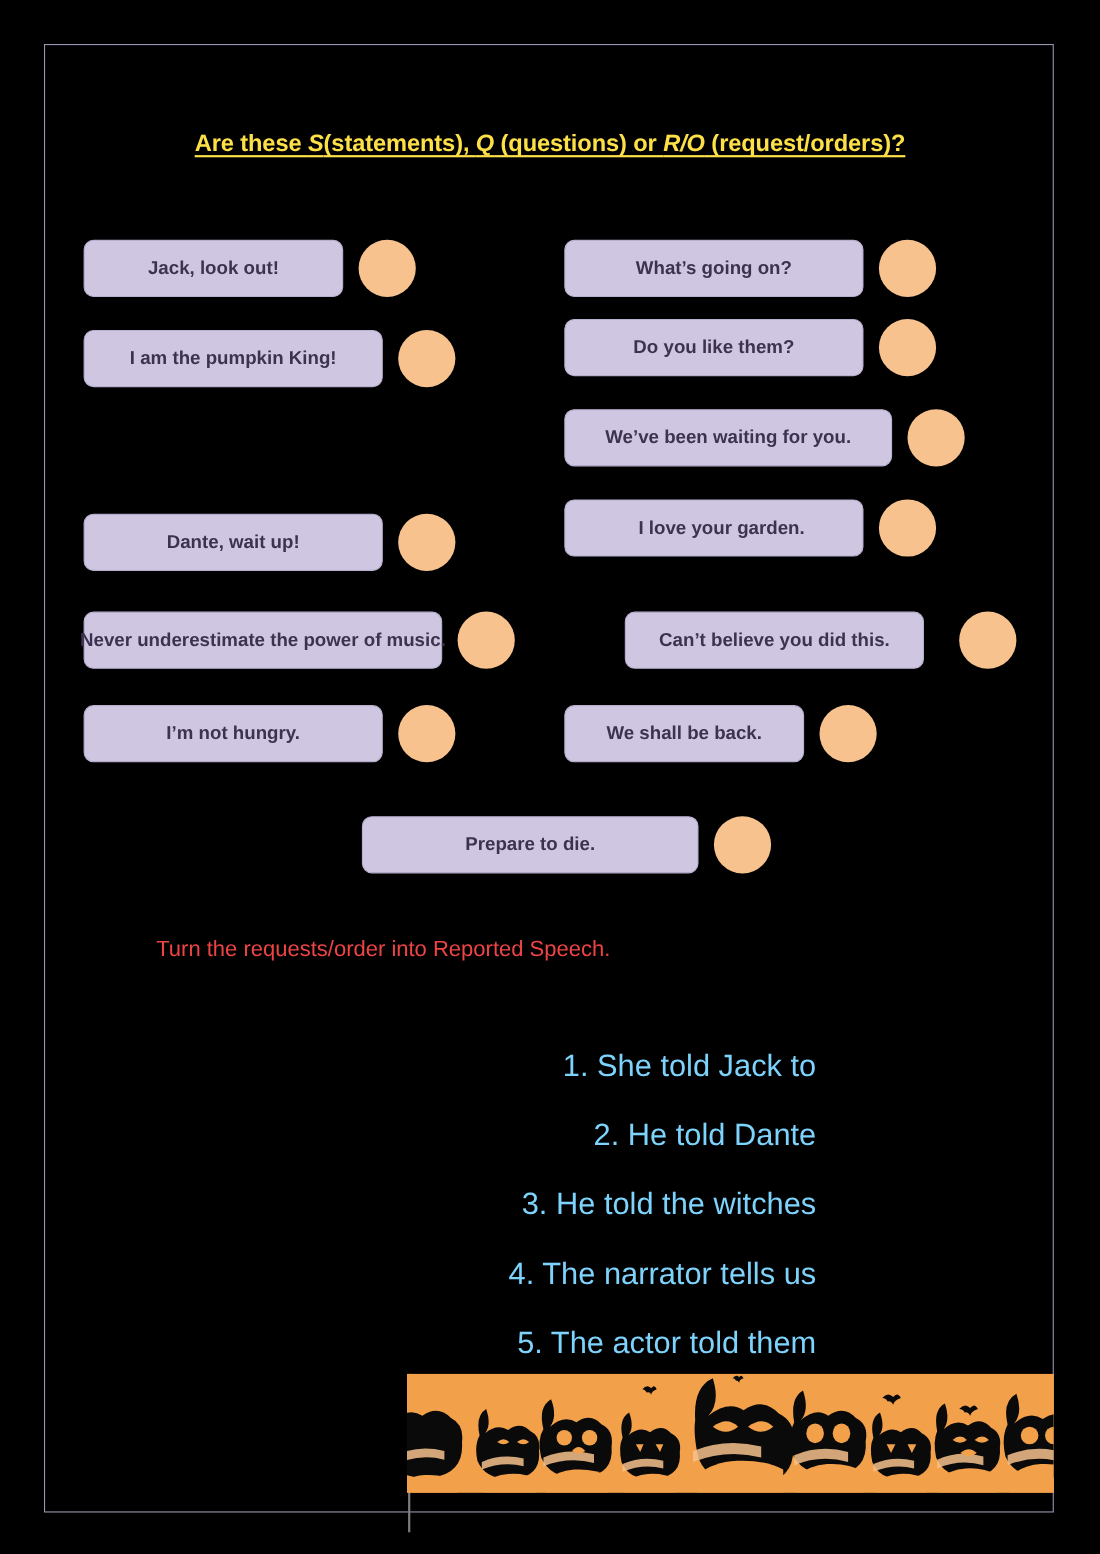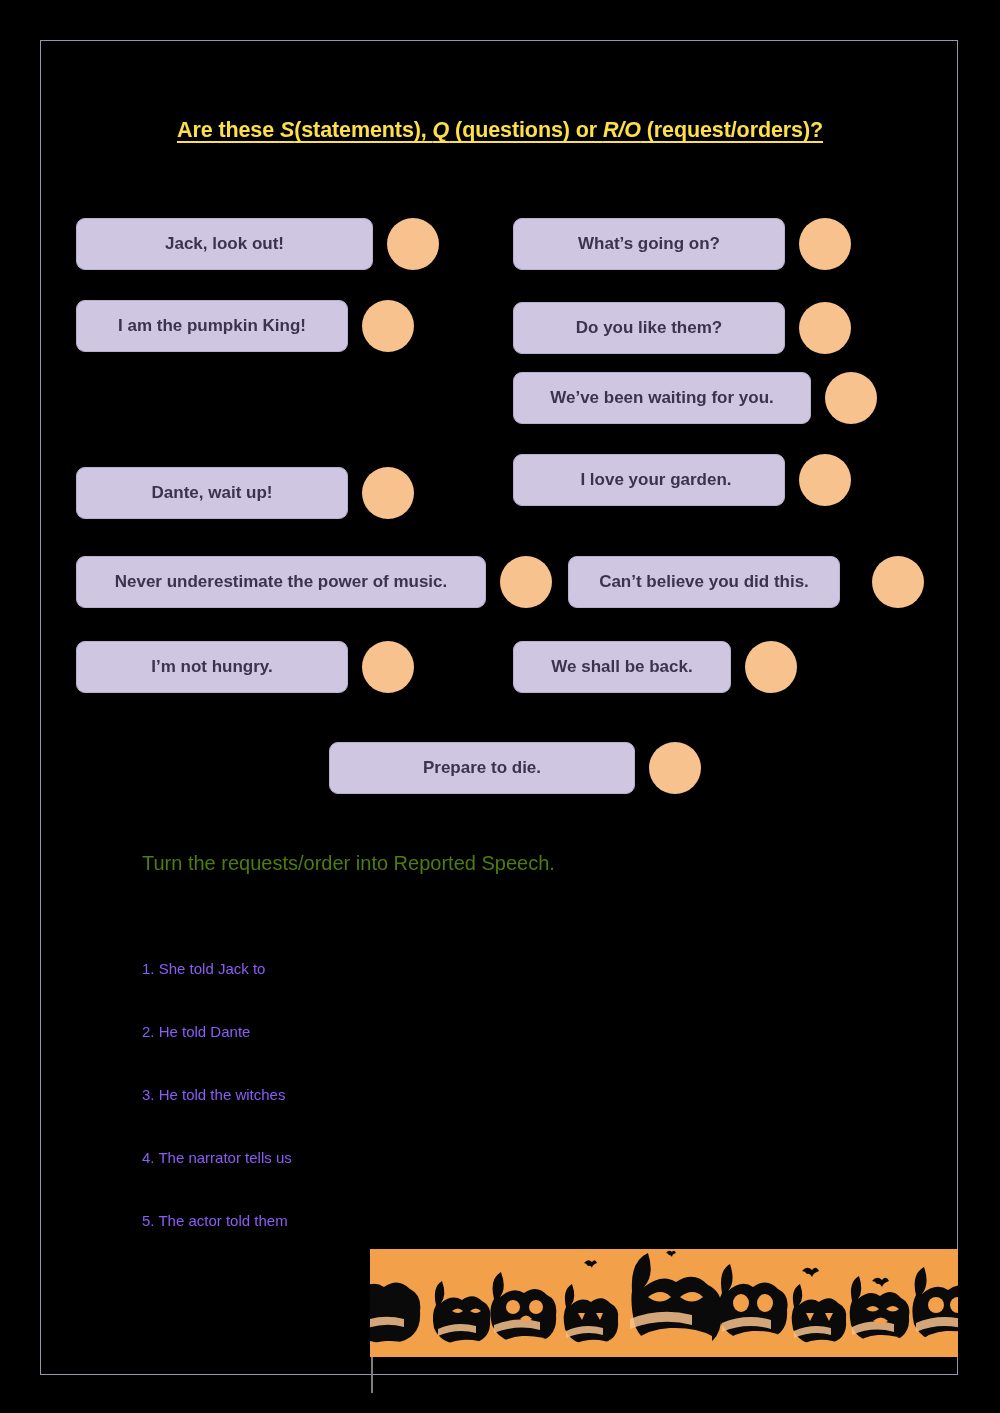--- a/index.html
+++ b/index.html
@@ -139,7 +139,7 @@
 
 <div id="sentence-area">
     <div class="sentence-row" style="left: 76px; top: 218px;">
-      <div class="sentence-box" style="width: 297px;">Jack, look out!</div>
+      <div class="sentence-box" style="width: 236px;">Jack, look out!</div>
       <div class="answer-circle" style="width: 52px; height: 52px;"></div>
     </div>
     <div class="sentence-row" style="left: 513px; top: 218px;">

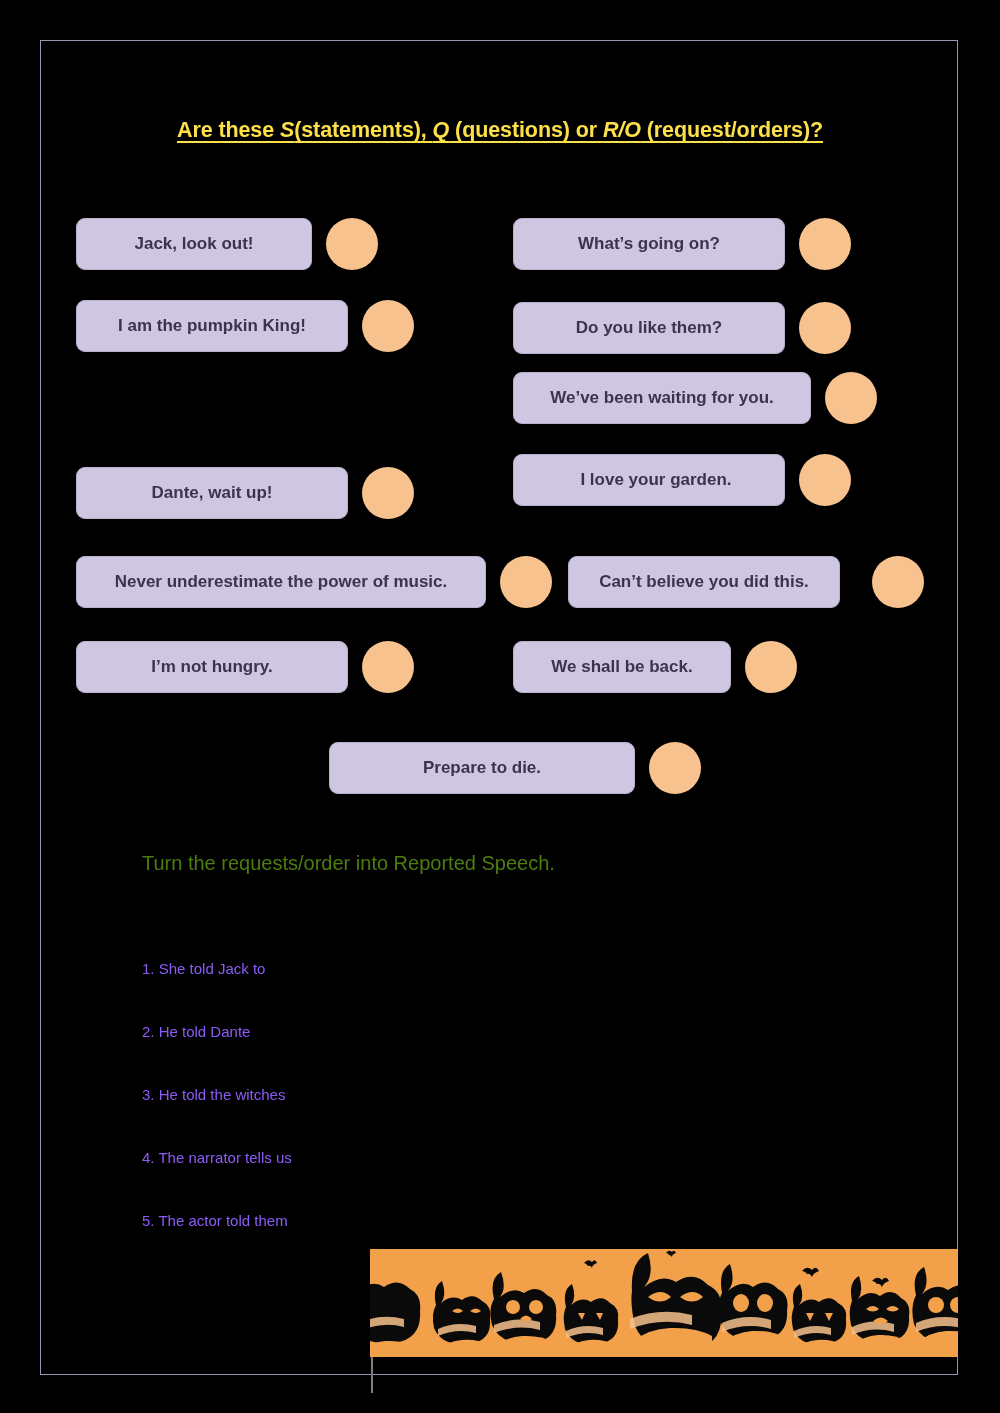--- a/index.html
+++ b/index.html
@@ -150,7 +150,7 @@
       <div class="sentence-box" style="width: 272px;">I am the pumpkin King!</div>
       <div class="answer-circle" style="width: 52px; height: 52px;"></div>
     </div>
-    <div class="sentence-row" style="left: 513px; top: 302px; text-align: right;">
+    <div class="sentence-row" style="left: 513px; top: 290px; text-align: right;">
       <div class="sentence-box" style="width: 272px;">Do you like them?</div>
       <div class="answer-circle" style="width: 52px; height: 52px;"></div>
     </div>

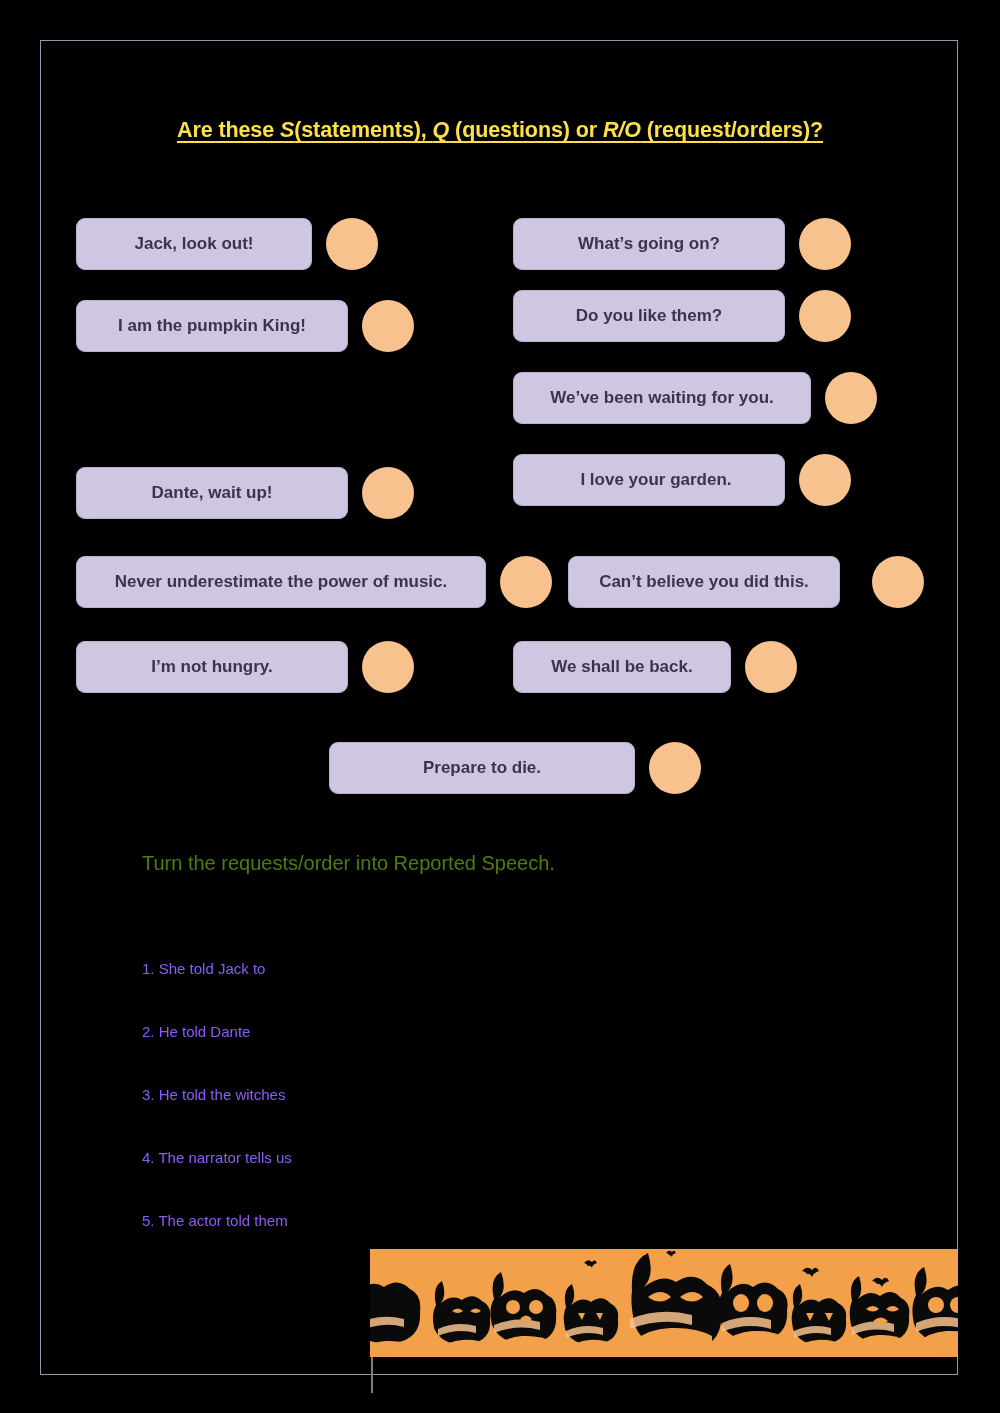--- a/index.html
+++ b/index.html
@@ -167,7 +167,7 @@
       <div class="answer-circle" style="width: 52px; height: 52px;"></div>
     </div>
     <div class="sentence-row" style="left: 76px; top: 556px;">
-      <div class="sentence-box" style="width: 410px;">Never underestimate the power of music.</div>
+      <div class="sentence-box" style="width: 326px;">Never underestimate the power of music.</div>
       <div class="answer-circle" style="width: 52px; height: 52px;"></div>
     </div>
     <div class="sentence-row" style="left: 568px; top: 556px; gap: 32px;">

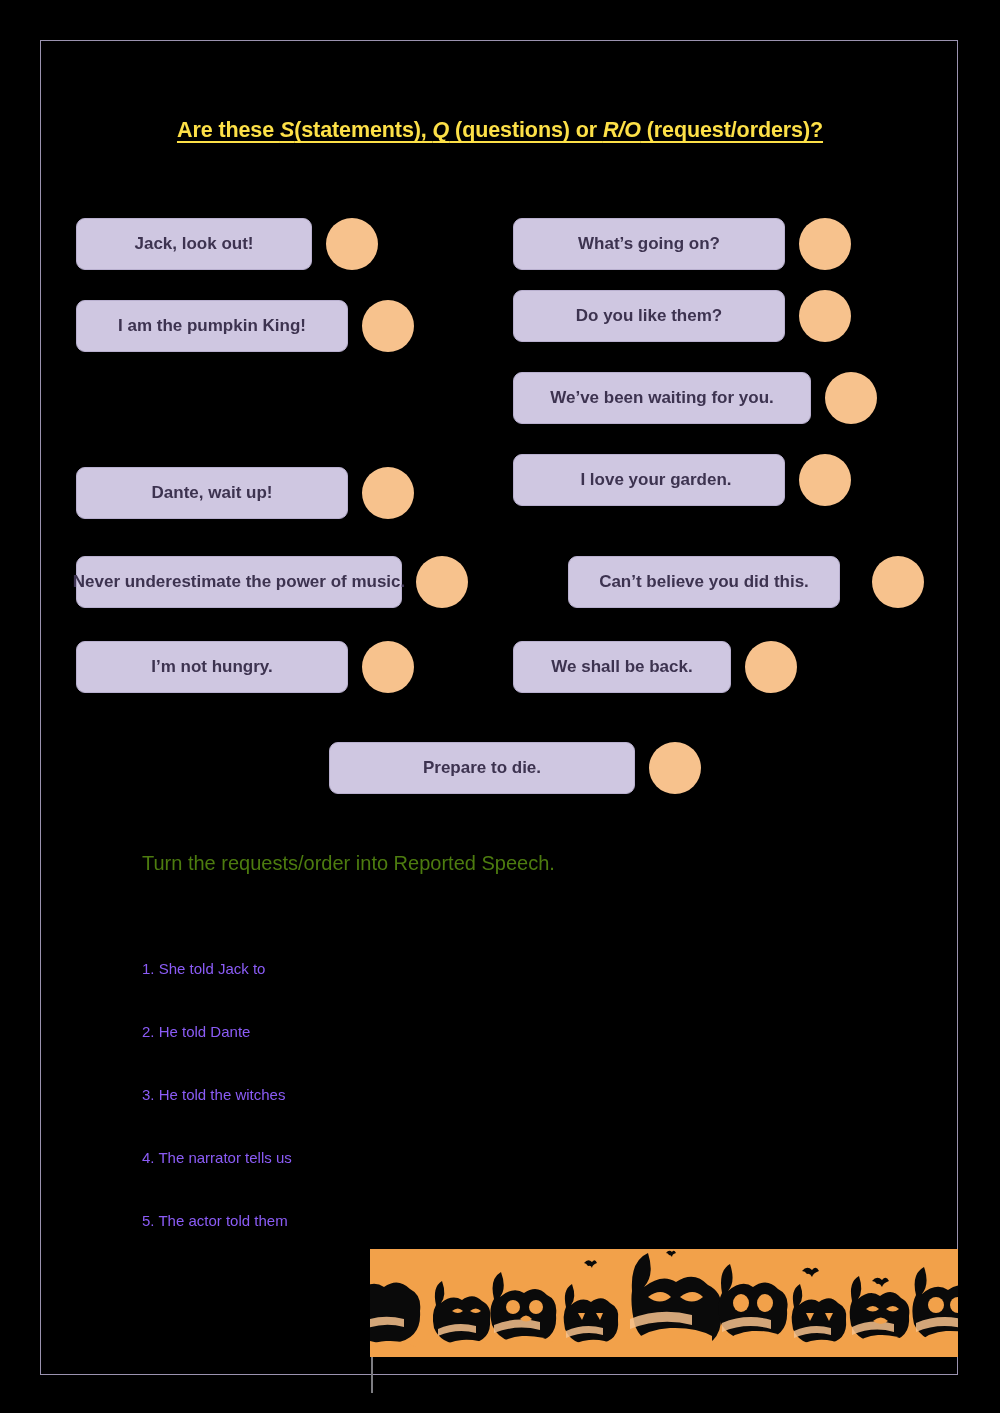--- a/index.html
+++ b/index.html
@@ -86,7 +86,7 @@
     left: 142px;
     top: 852px;
     font-size: 20px;
-    color: #4d7c0f;
+    color: #ef4444;
     font-weight: normal;
     white-space: nowrap;
   }

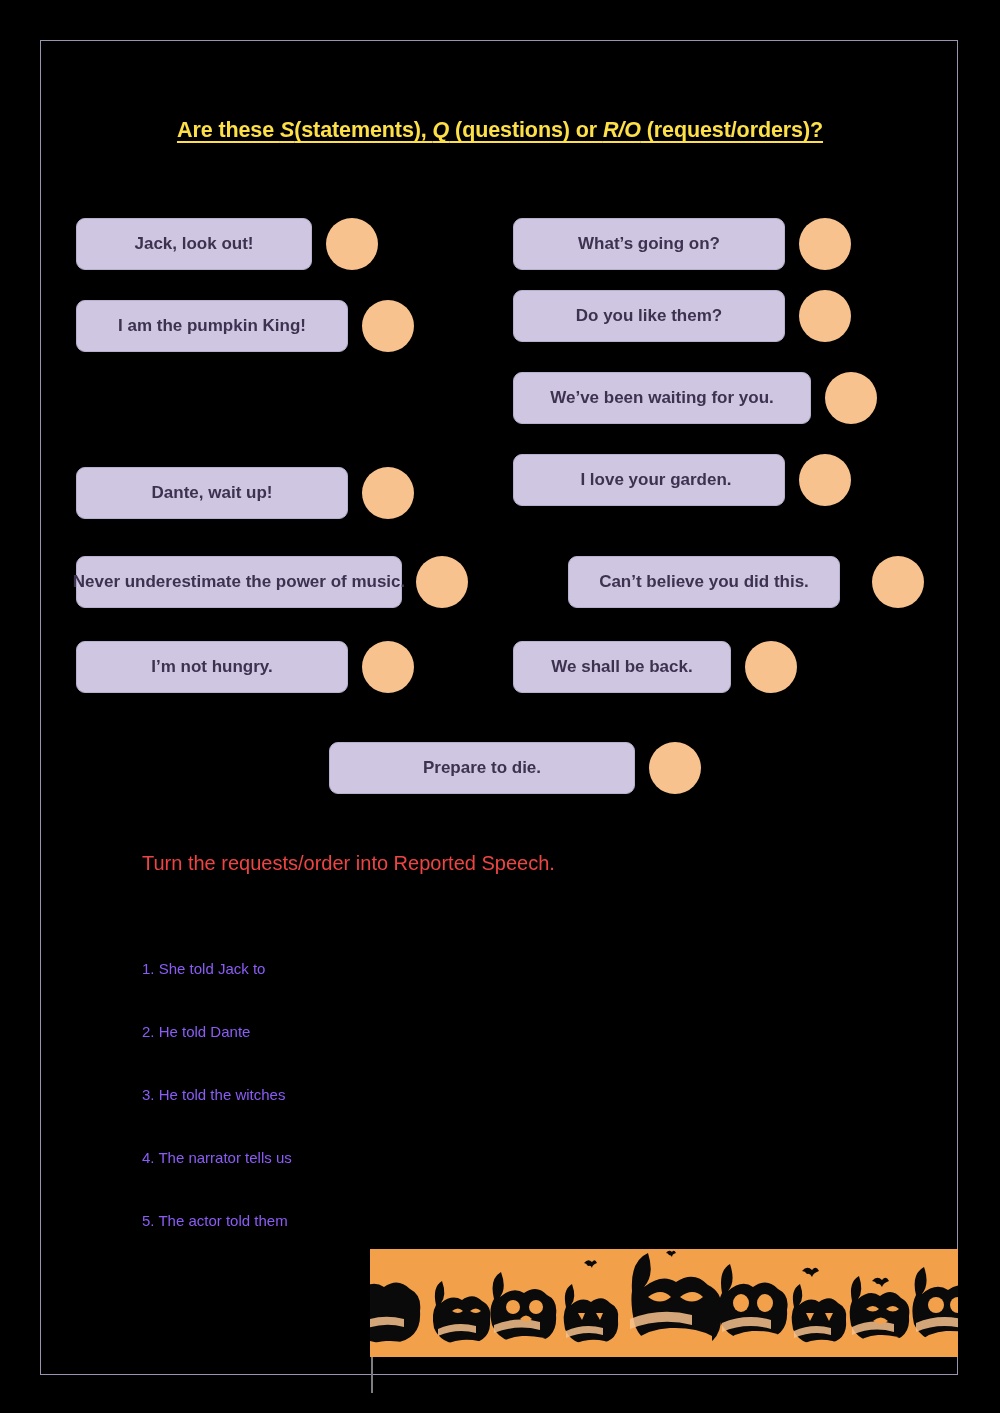--- a/index.html
+++ b/index.html
@@ -97,11 +97,12 @@
     width: 600px;
   }
   .reported-item {
-    font-size: 15px;
-    color: #8b5cf6;
+    font-size: 28px;
+    color: #7dd3fc;
     height: 63px;
     line-height: 28px;
     white-space: nowrap;
+    text-align: right;
   }
 
   

